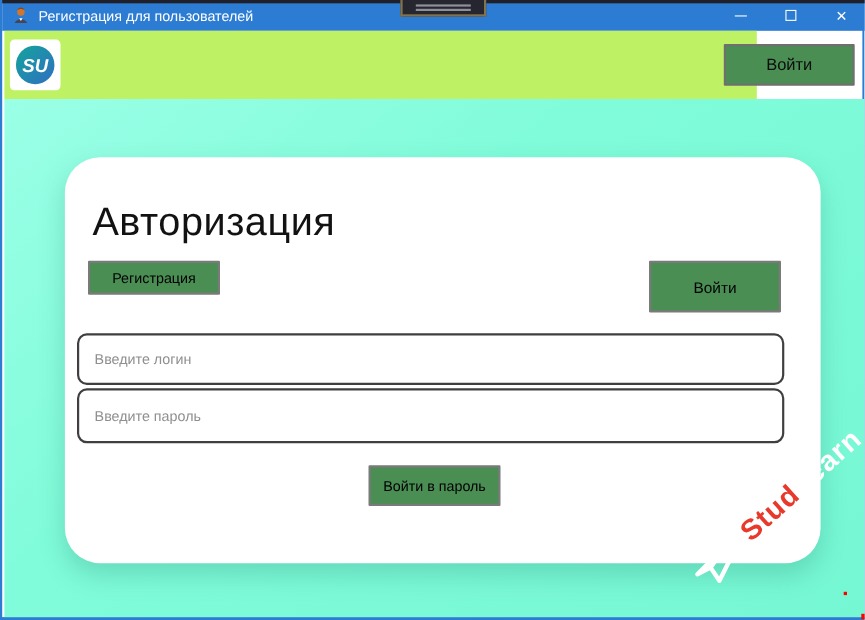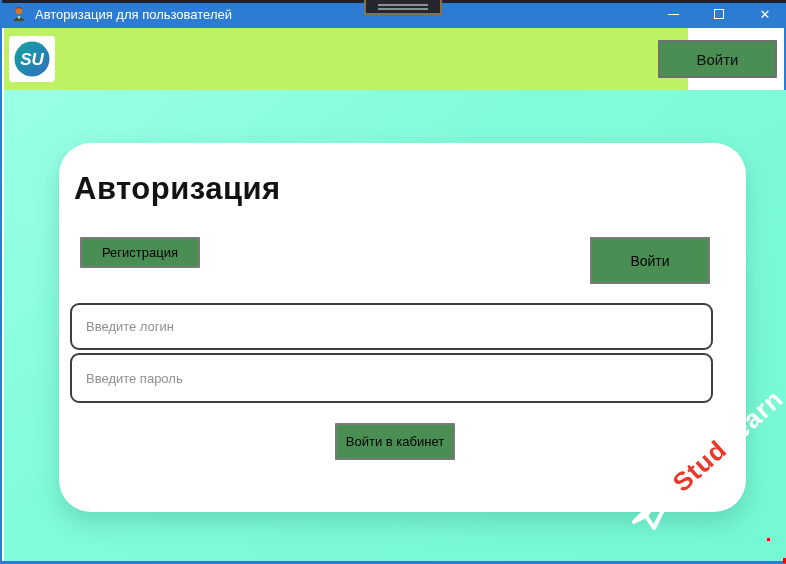--- a/index.html
+++ b/index.html
@@ -96,7 +96,7 @@
       <path d="M2.3,15 C3.6,10.4 12.4,10.4 13.7,15 Z" fill="#454854"></path>
       <path d="M6.5,10.6 L8,13 L9.5,10.6 Z" fill="#ffffff"></path>
     </svg>
-    <span class="title">Авторизация для пользователей</span>
+    <span class="title">Регистрация для пользователей</span>
     <div class="win-controls">
       <div class="win-btn">
           <span class="glyph-min"></span>

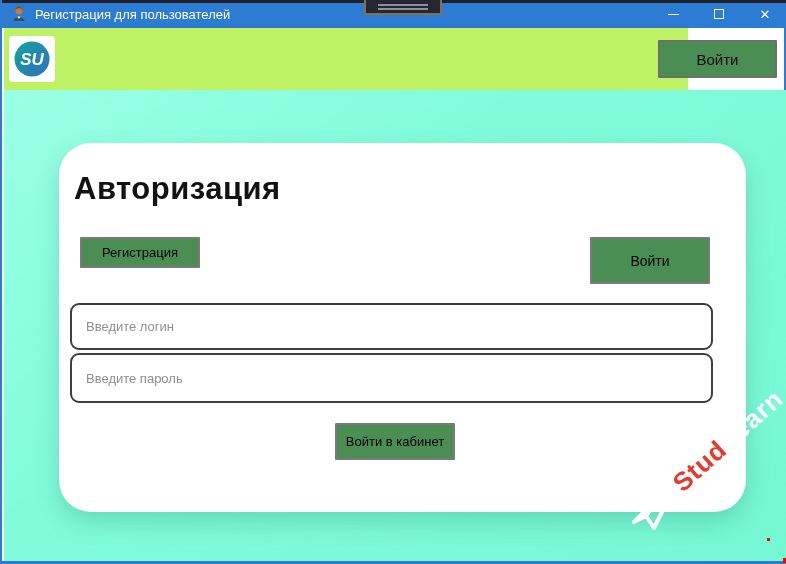--- a/index.html
+++ b/index.html
@@ -53,7 +53,7 @@
     border-radius:32px;box-shadow:0 10px 24px rgba(0,90,70,.20);z-index:5;
   }
   .card h1{
-    position:absolute;left:15px;top:28px;margin:0;font-size:31px;font-weight:700;color:#121212;
+    position:absolute;left:15px;top:28px;margin:10px;font-size:36px;font-weight:400;color:#121212;
     letter-spacing:.5px;
   }
   .green-btn{

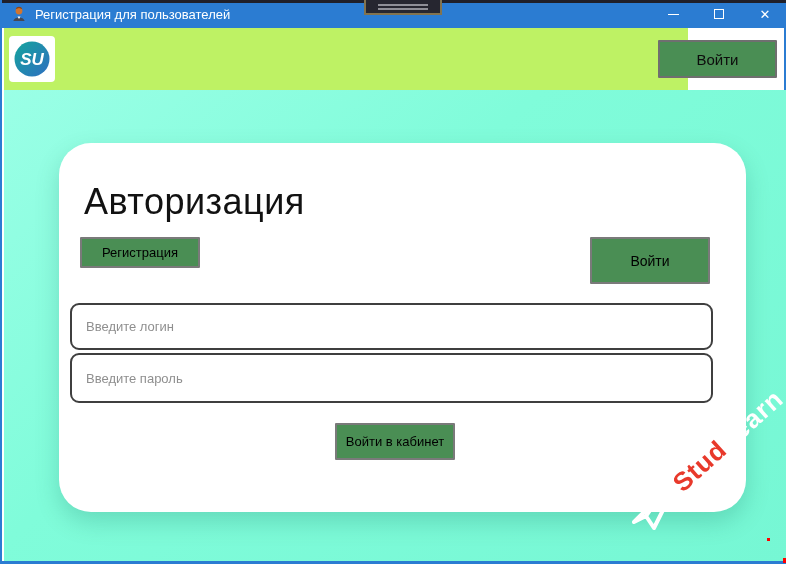--- a/index.html
+++ b/index.html
@@ -140,7 +140,7 @@
     <button class="green-btn login-btn">Войти</button>
     <input class="text-field field-login" type="text" placeholder="Введите логин" style="">
     <input class="text-field field-password" type="text" placeholder="Введите пароль" style="">
-    <button class="green-btn submit-btn">Войти в кабинет</button>
+    <button class="green-btn submit-btn">Войти в пароль</button>
   </div>
 
   <div class="watermark"><span class="wm-red">Stud</span><span class="wm-white">Learn</span></div>

